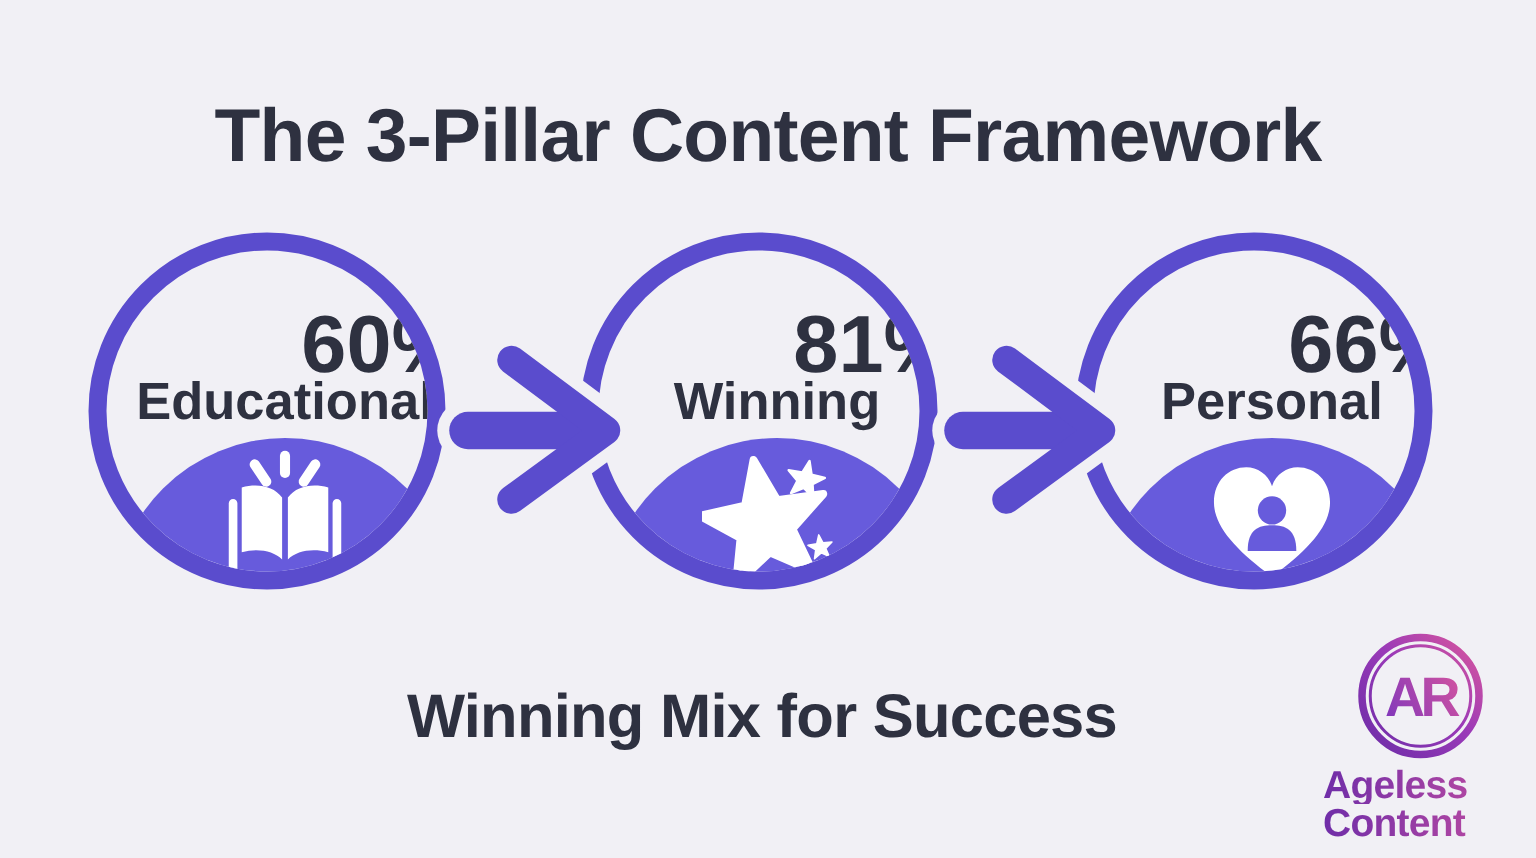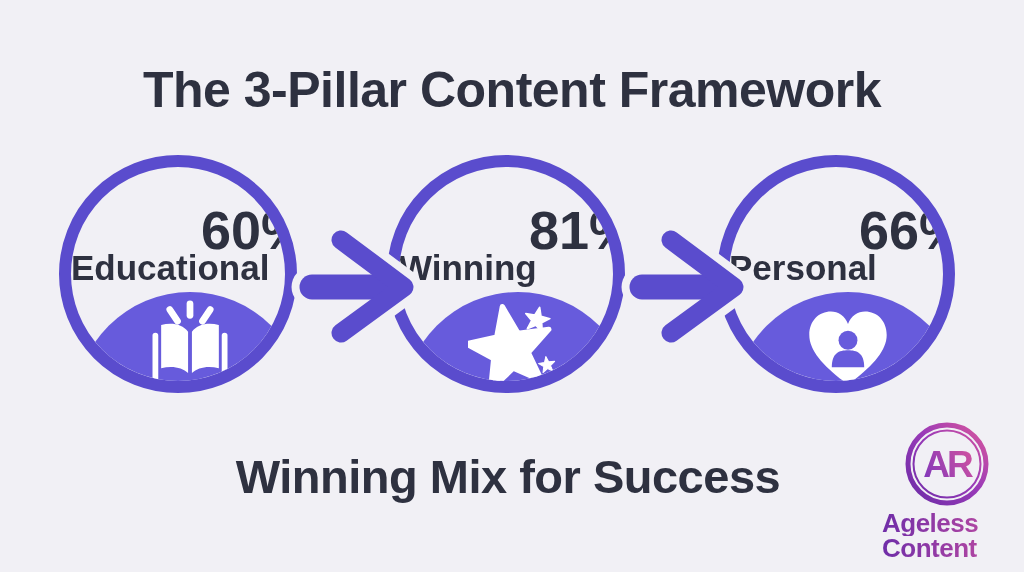--- a/index.html
+++ b/index.html
@@ -33,7 +33,7 @@
 
   .pct{position:absolute;top:36px;left:0;width:238px;text-align:right;
     font-size:54px;line-height:54px;font-weight:700;color:var(--text-dark);}
-  .lbl{position:absolute;top:83px;left:0;width:238px;
+  .lbl{position:absolute;top:83px;left:0;width:238px;text-align:center;
     font-size:35px;line-height:35px;font-weight:700;color:var(--text-dark);}
 
   .picto{position:absolute;}

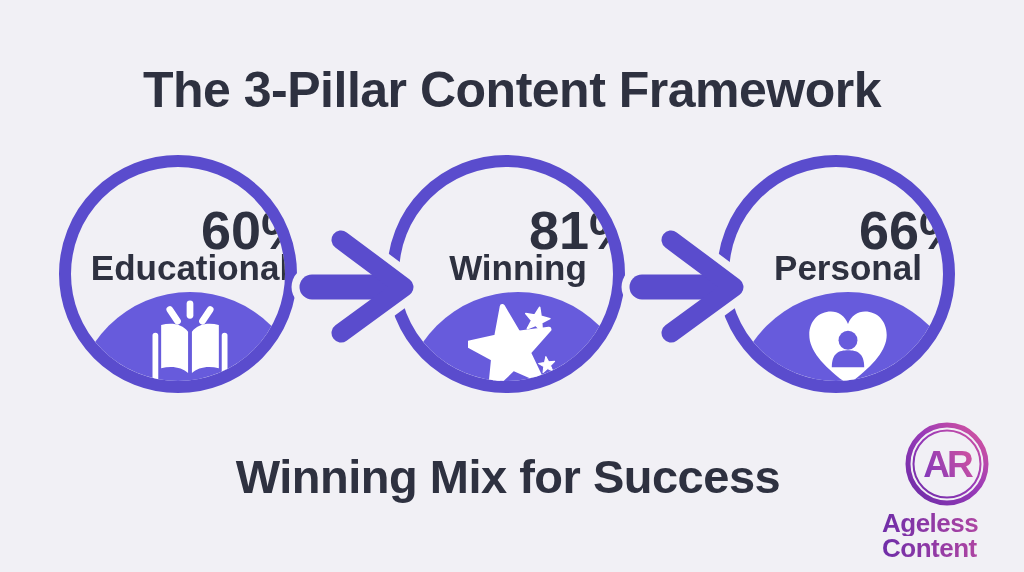--- a/index.html
+++ b/index.html
@@ -20,7 +20,7 @@
   .title{position:absolute;top:64px;left:0;width:1024px;text-align:center;
     font-size:50px;line-height:52px;font-weight:700;letter-spacing:-0.5px;color:var(--text-dark);}
   .subtitle{position:absolute;top:452px;left:0;width:1016px;text-align:center;
-    font-size:47px;line-height:50px;font-weight:700;letter-spacing:-0.5px;color:var(--text-dark);}
+    font-size:41px;line-height:50px;font-weight:700;letter-spacing:-0.5px;color:var(--text-dark);}
 
   .pillar{position:absolute;top:155px;width:238px;height:238px;
     border:12px solid var(--ring-purple);border-radius:50%;overflow:hidden;

